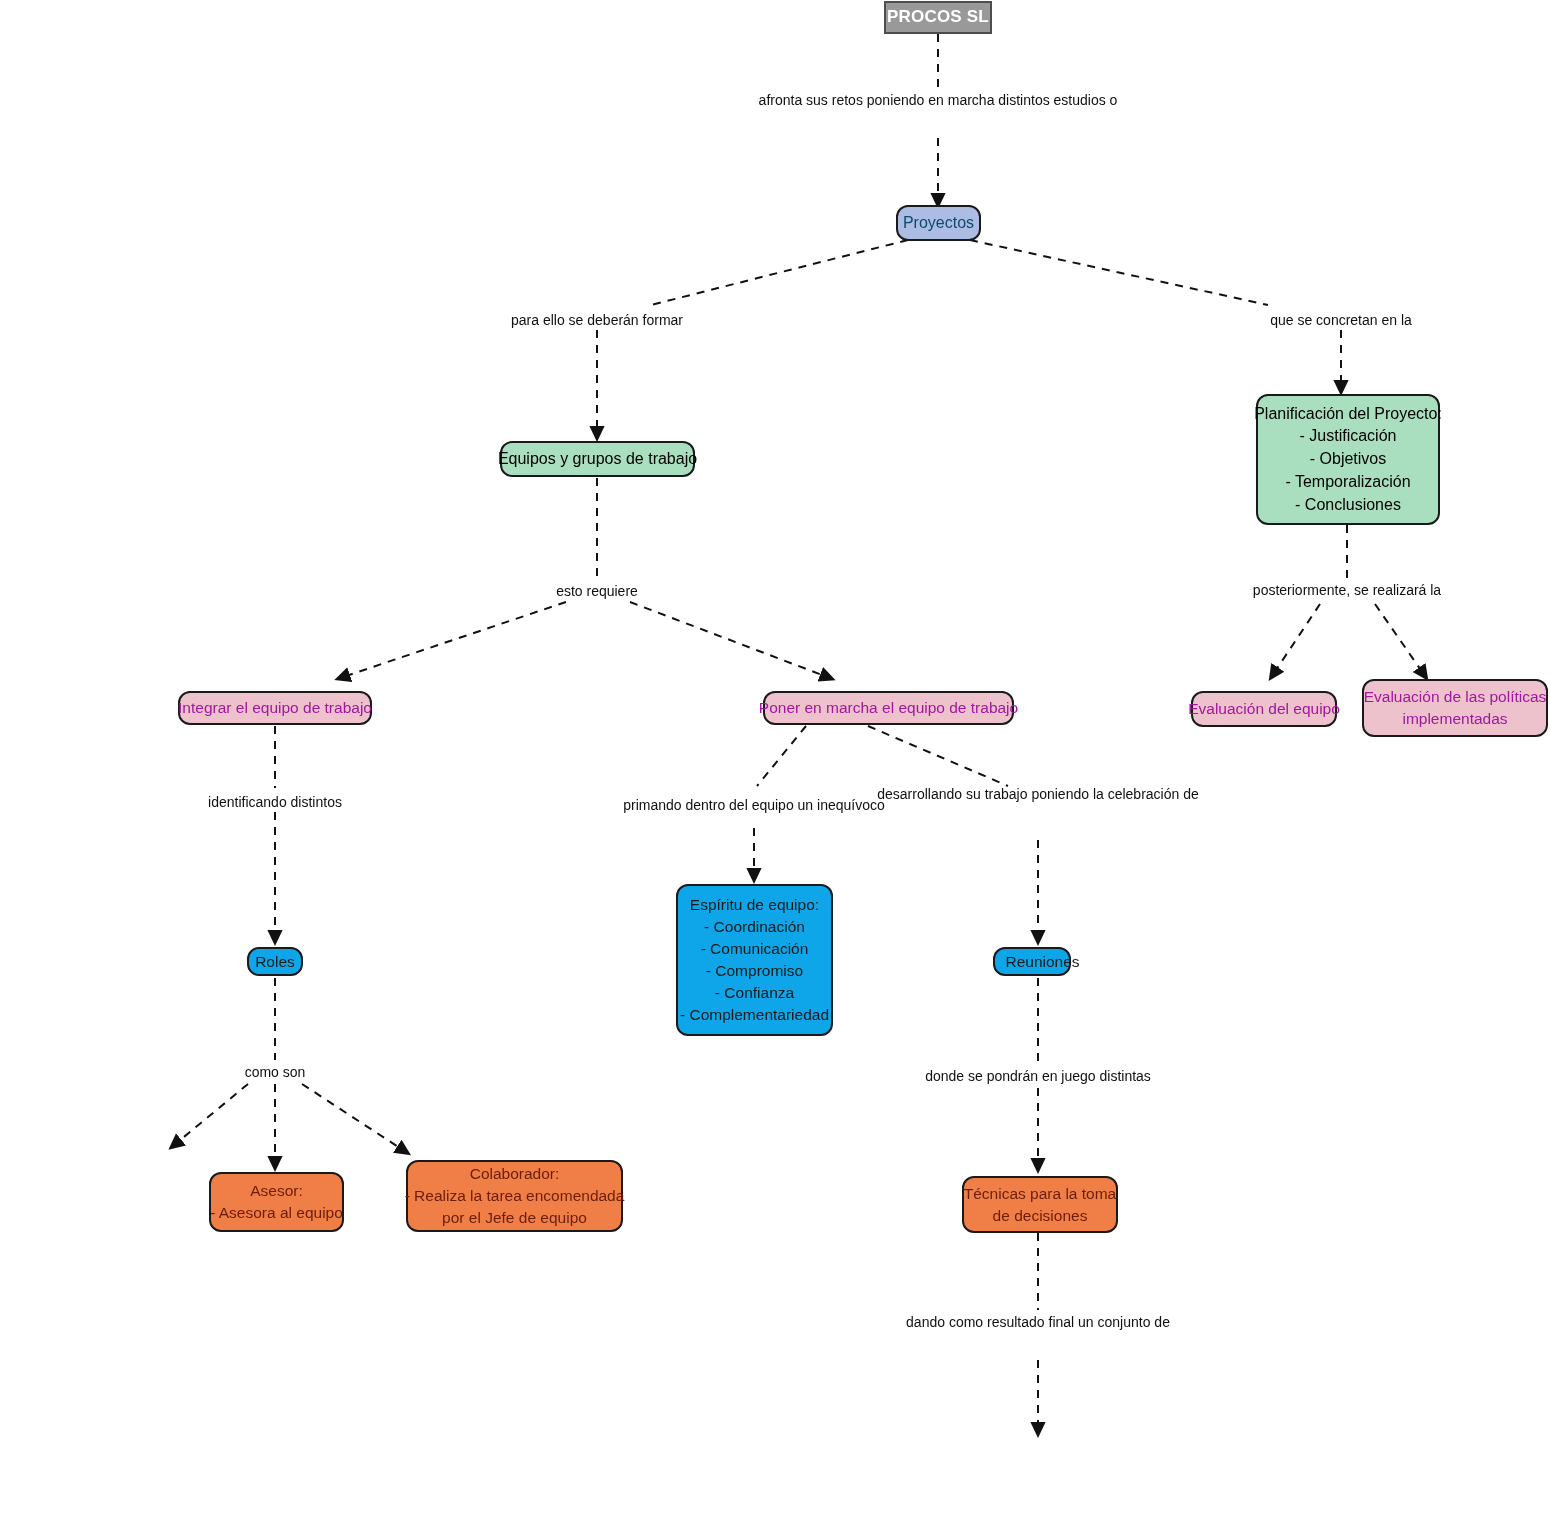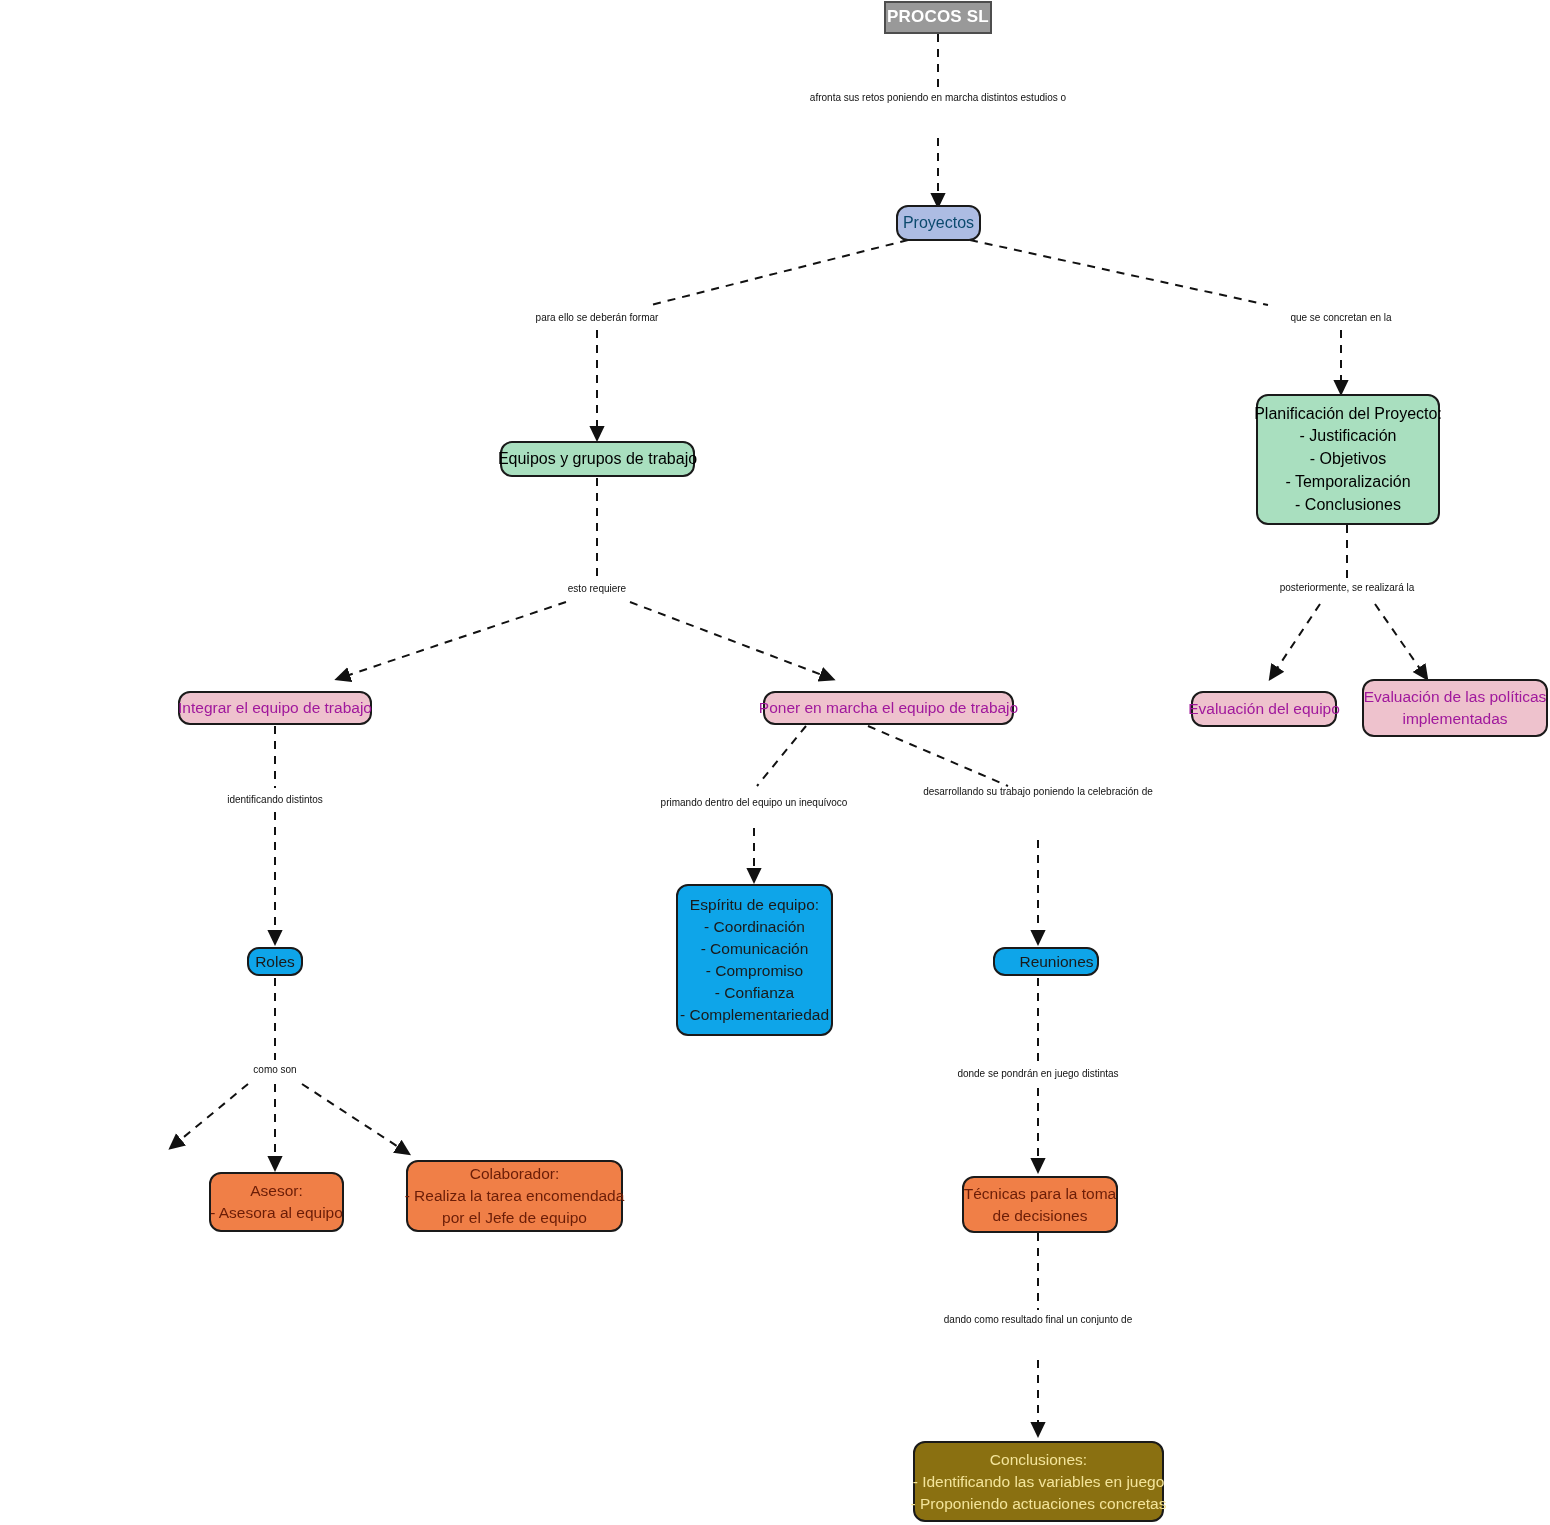--- a/index.html
+++ b/index.html
@@ -79,7 +79,7 @@
   }
   .elabel {
     position: absolute;
-    font-size: 10px;
+    font-size: 14px;
     color: #101010;
     text-align: center;
     line-height: 1.5;

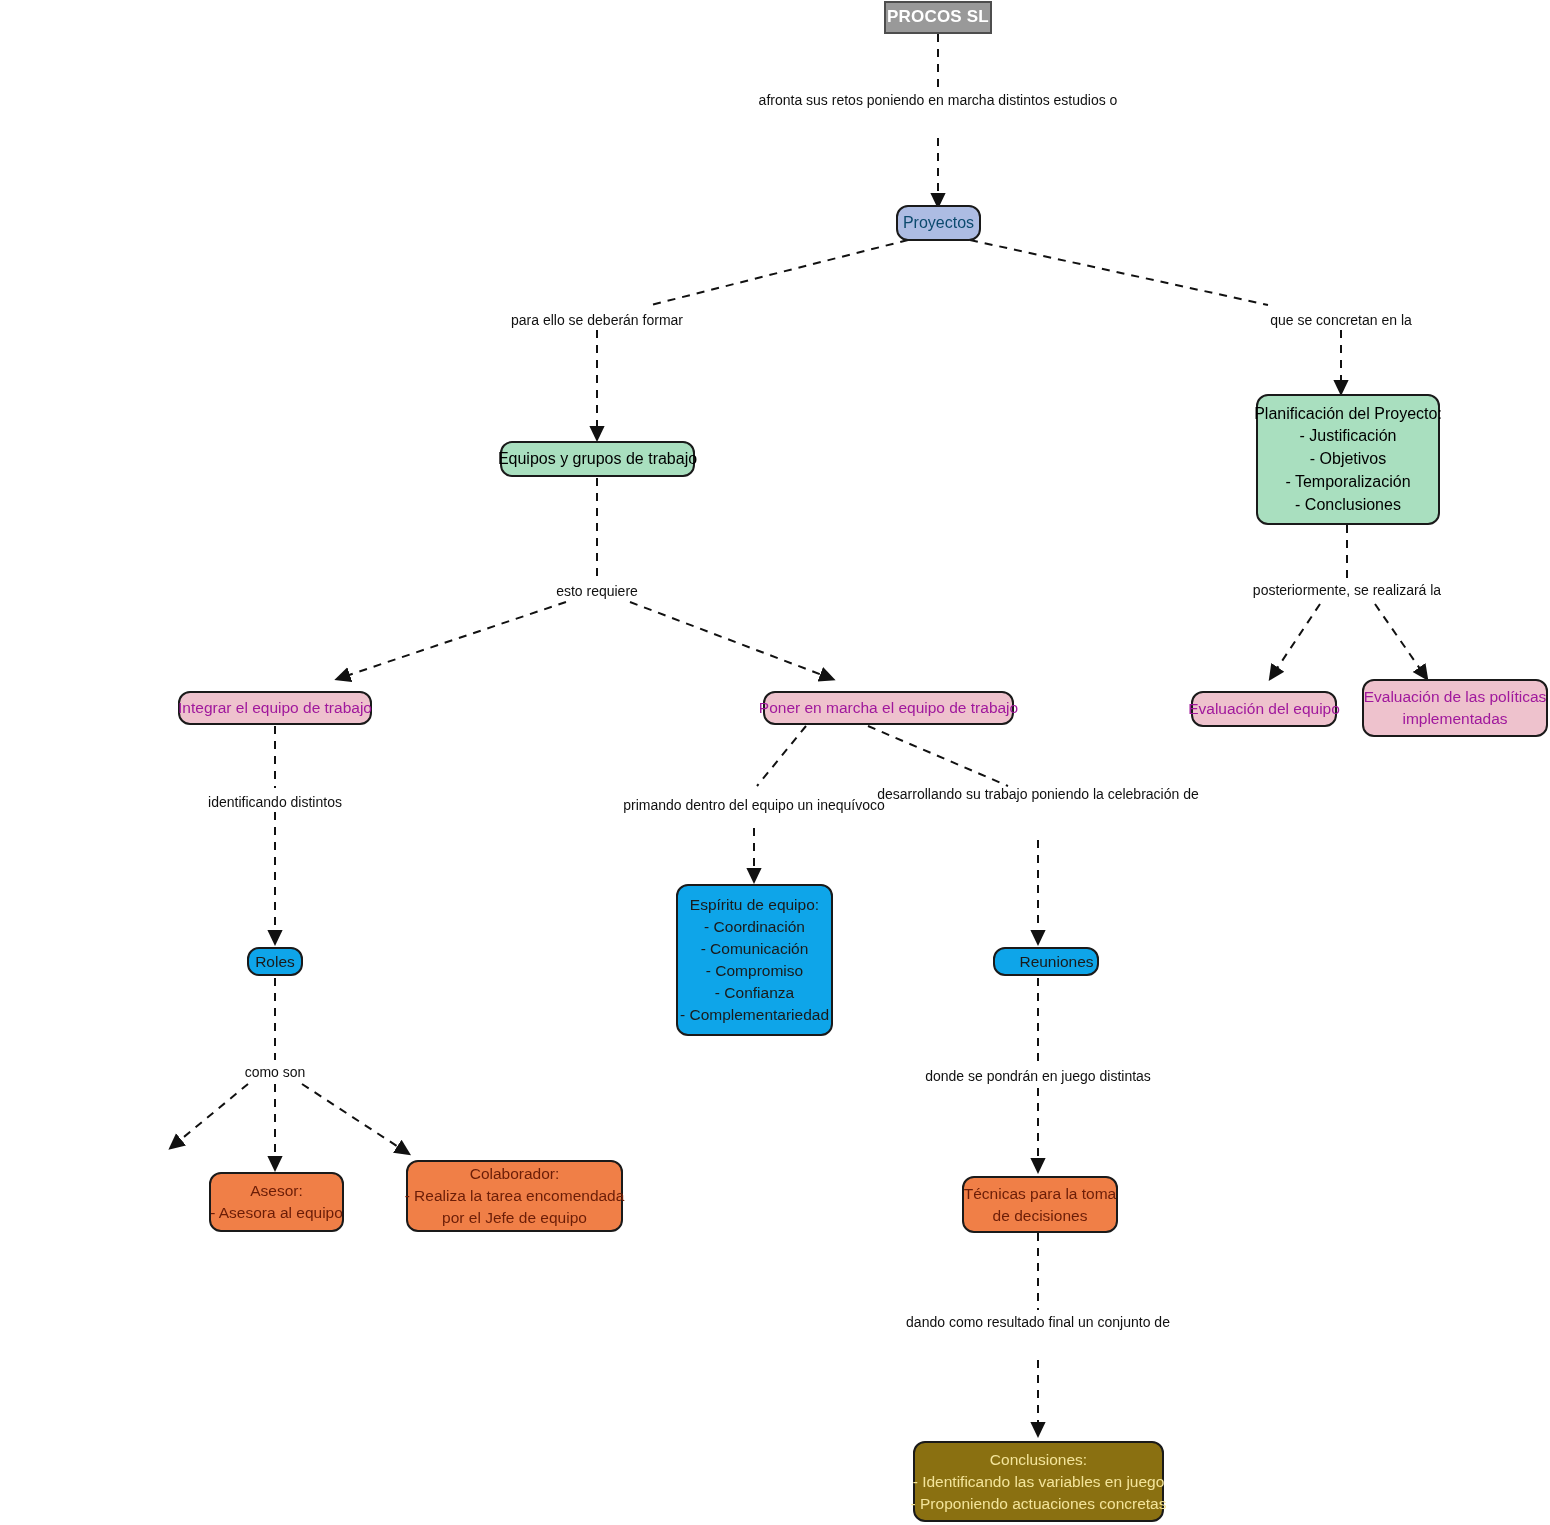--- a/index.html
+++ b/index.html
@@ -188,7 +188,7 @@
     <span class="line">- Complementariedad</span>
   </div>
 
-  <div class="node node-yellow" style="left:993px; top:947px; width:106px; height:29px;padding-left:21px;">
+  <div class="node node-yellow" style="left:993px; top:947px; width:78px; height:29px;padding-left:21px;">
     <span class="line">Reuniones</span>
   </div>
 

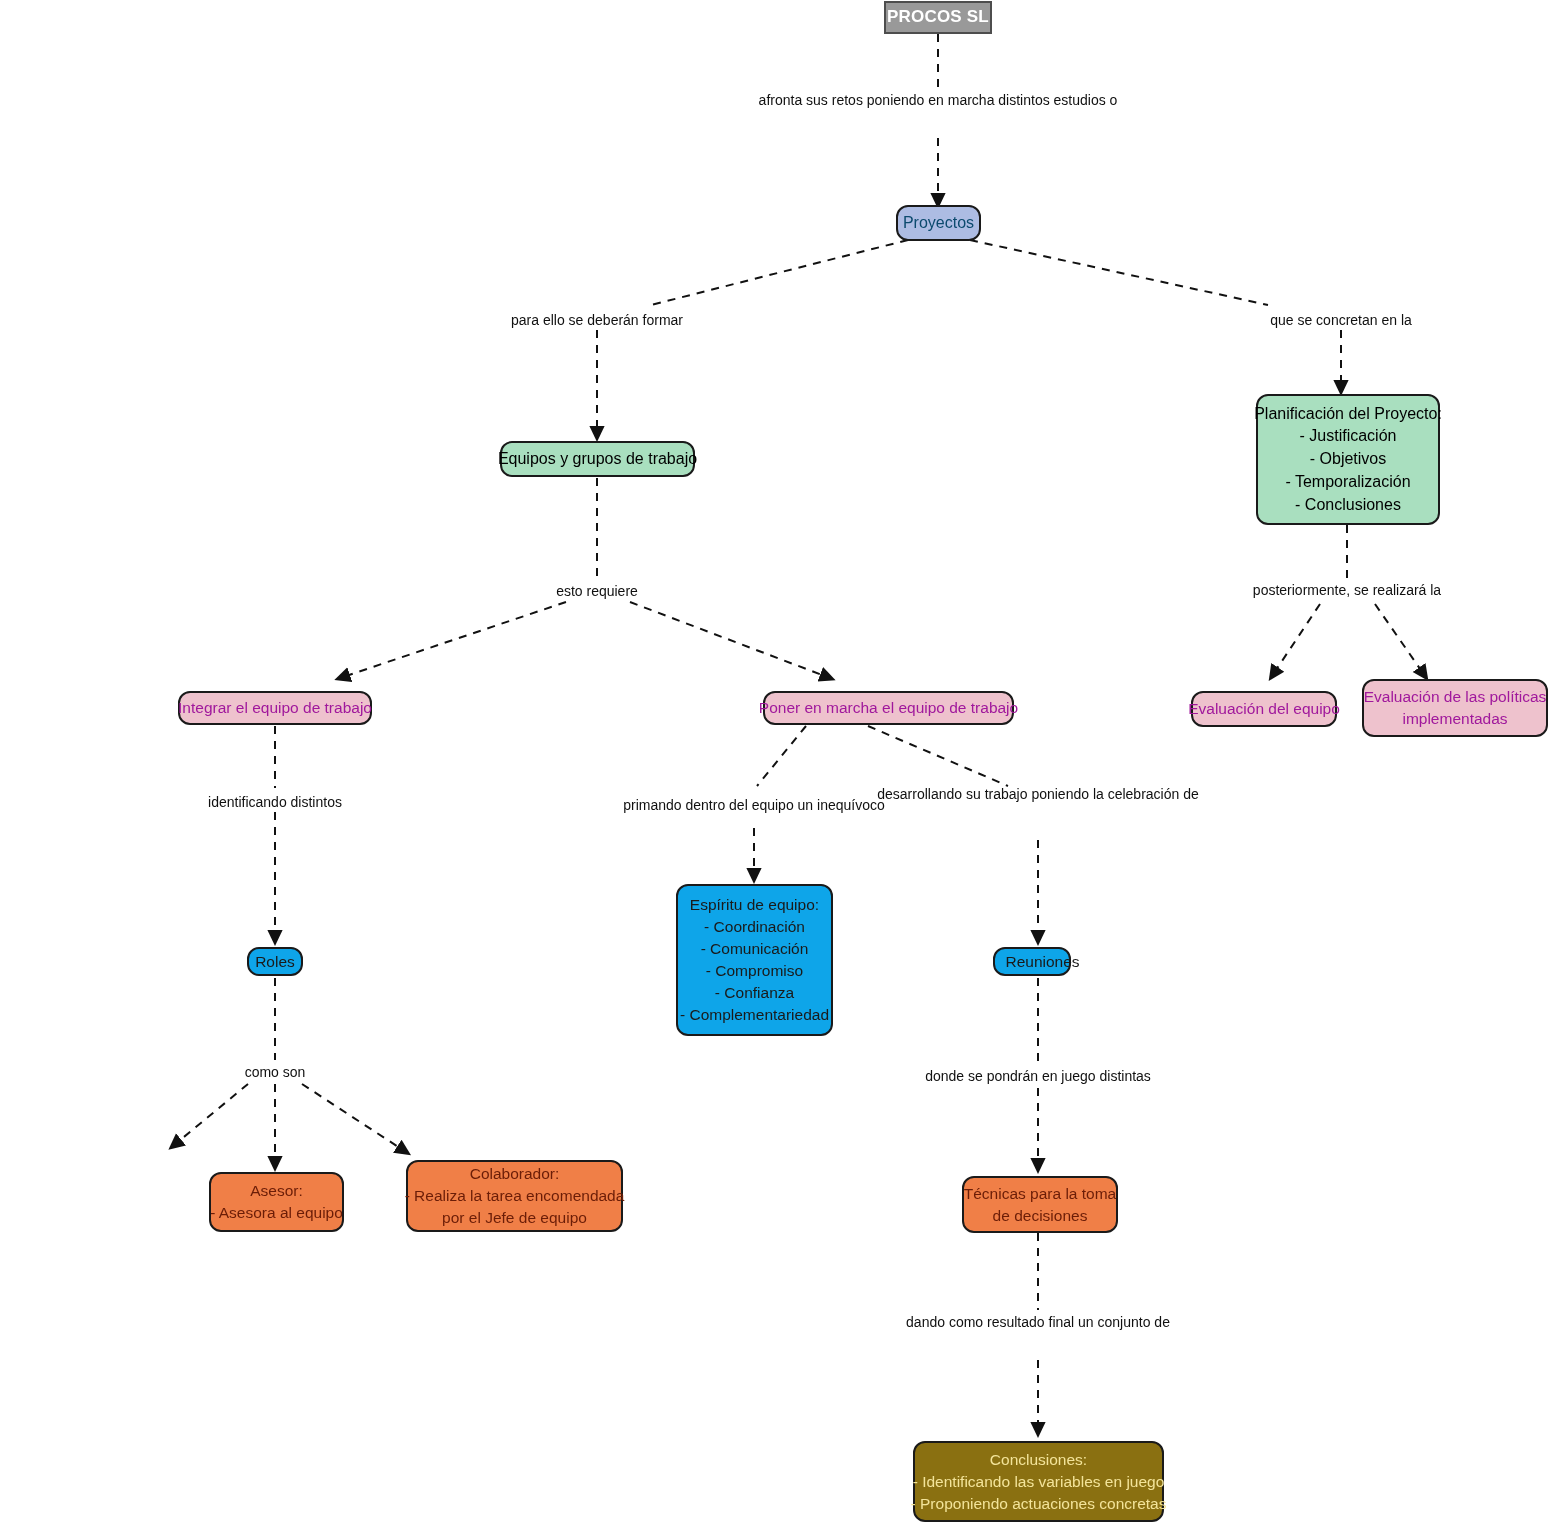--- a/index.html
+++ b/index.html
@@ -209,11 +209,6 @@
     <span class="line">de decisiones</span>
   </div>
 
-  <div class="node node-olive" style="left:913px; top:1441px; width:251px; height:81px;">
-    <span class="line">Conclusiones:</span>
-    <span class="line">- Identificando las variables en juego</span>
-    <span class="line">- Proponiendo actuaciones concretas</span>
-  </div>
 
   <div class="elabel" style="left:938px; top:90px;">
     <span class="line">afronta sus retos poniendo en marcha</span>

